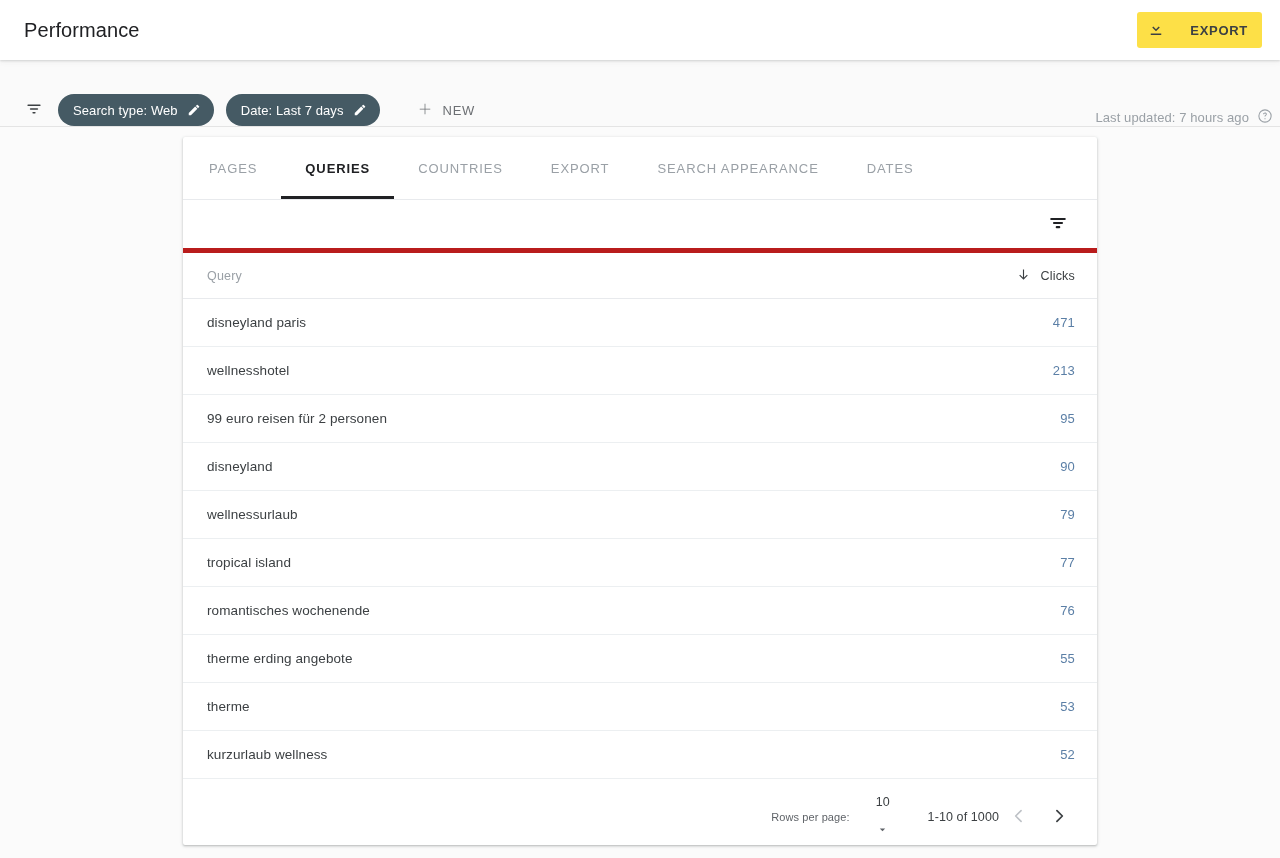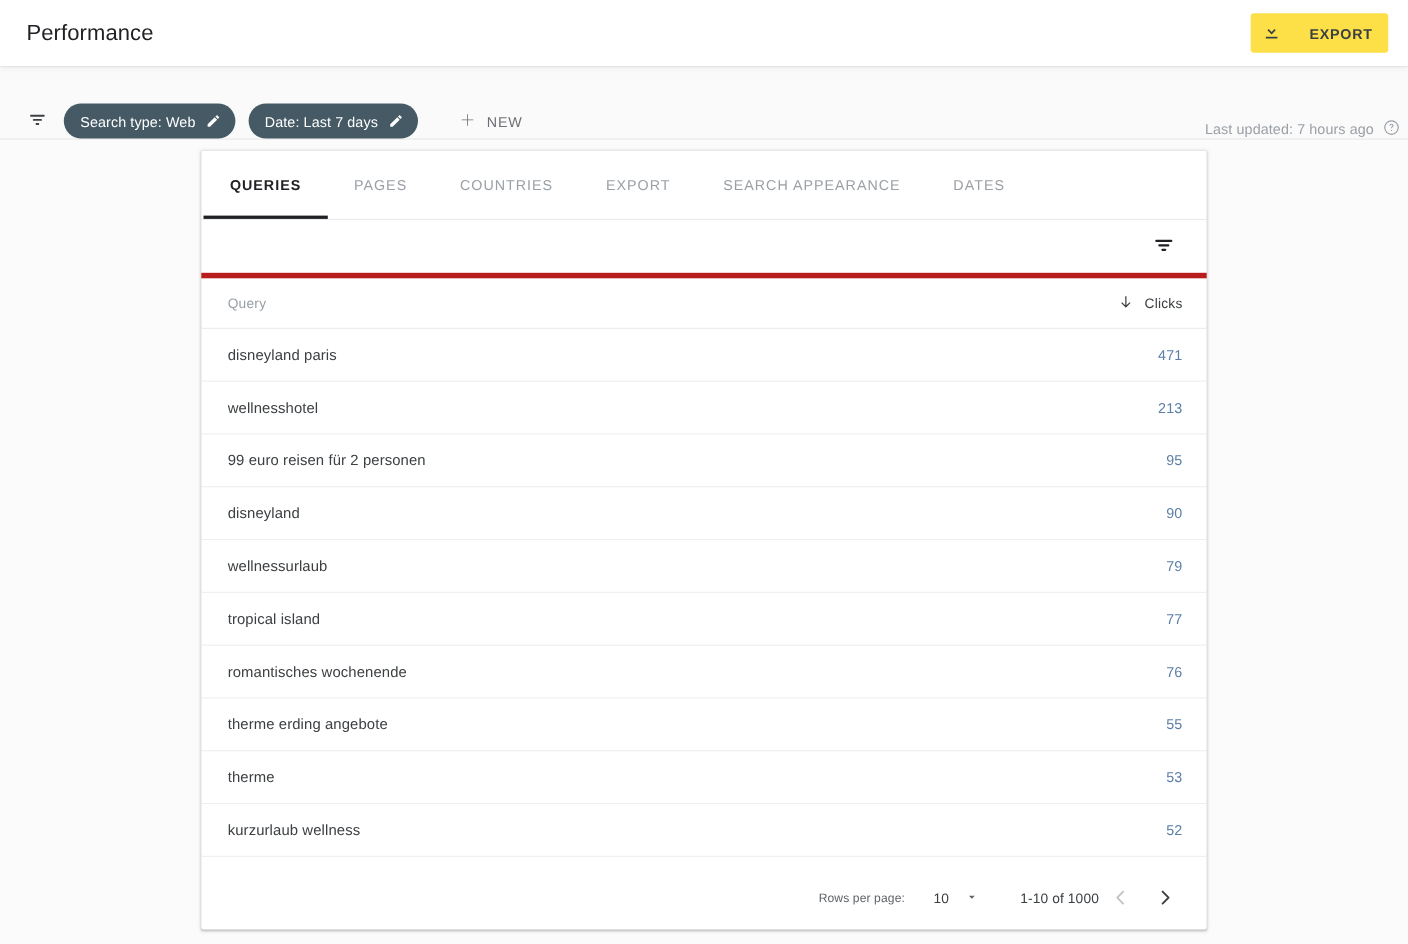--- a/index.html
+++ b/index.html
@@ -366,11 +366,11 @@
   <section class="card">
 
     <nav class="tabs">
+      <button class="tab">
+          <span>PAGES</span>
+        </button>
       <button class="tab active">
           <span>QUERIES</span>
-        </button>
-      <button class="tab">
-          <span>PAGES</span>
         </button>
       <button class="tab">
           <span>COUNTRIES</span>

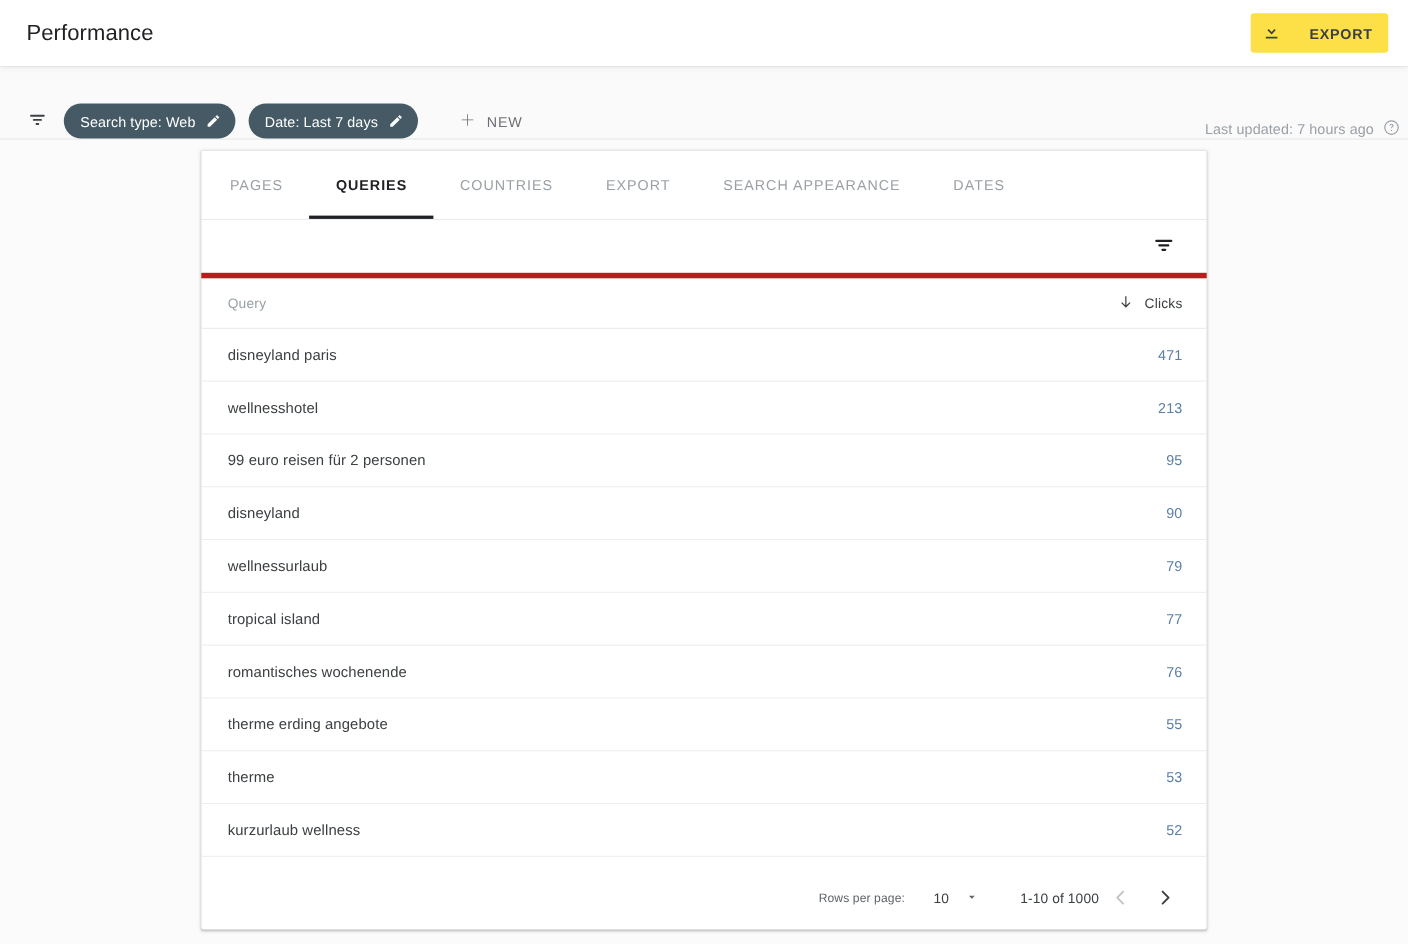--- a/index.html
+++ b/index.html
@@ -277,6 +277,7 @@
     font-family: inherit;
     font-size: 12.5px;
     color: #3c4043;
+    flex-direction: column;
   }
   .range-label {
     font-size: 12.5px;

